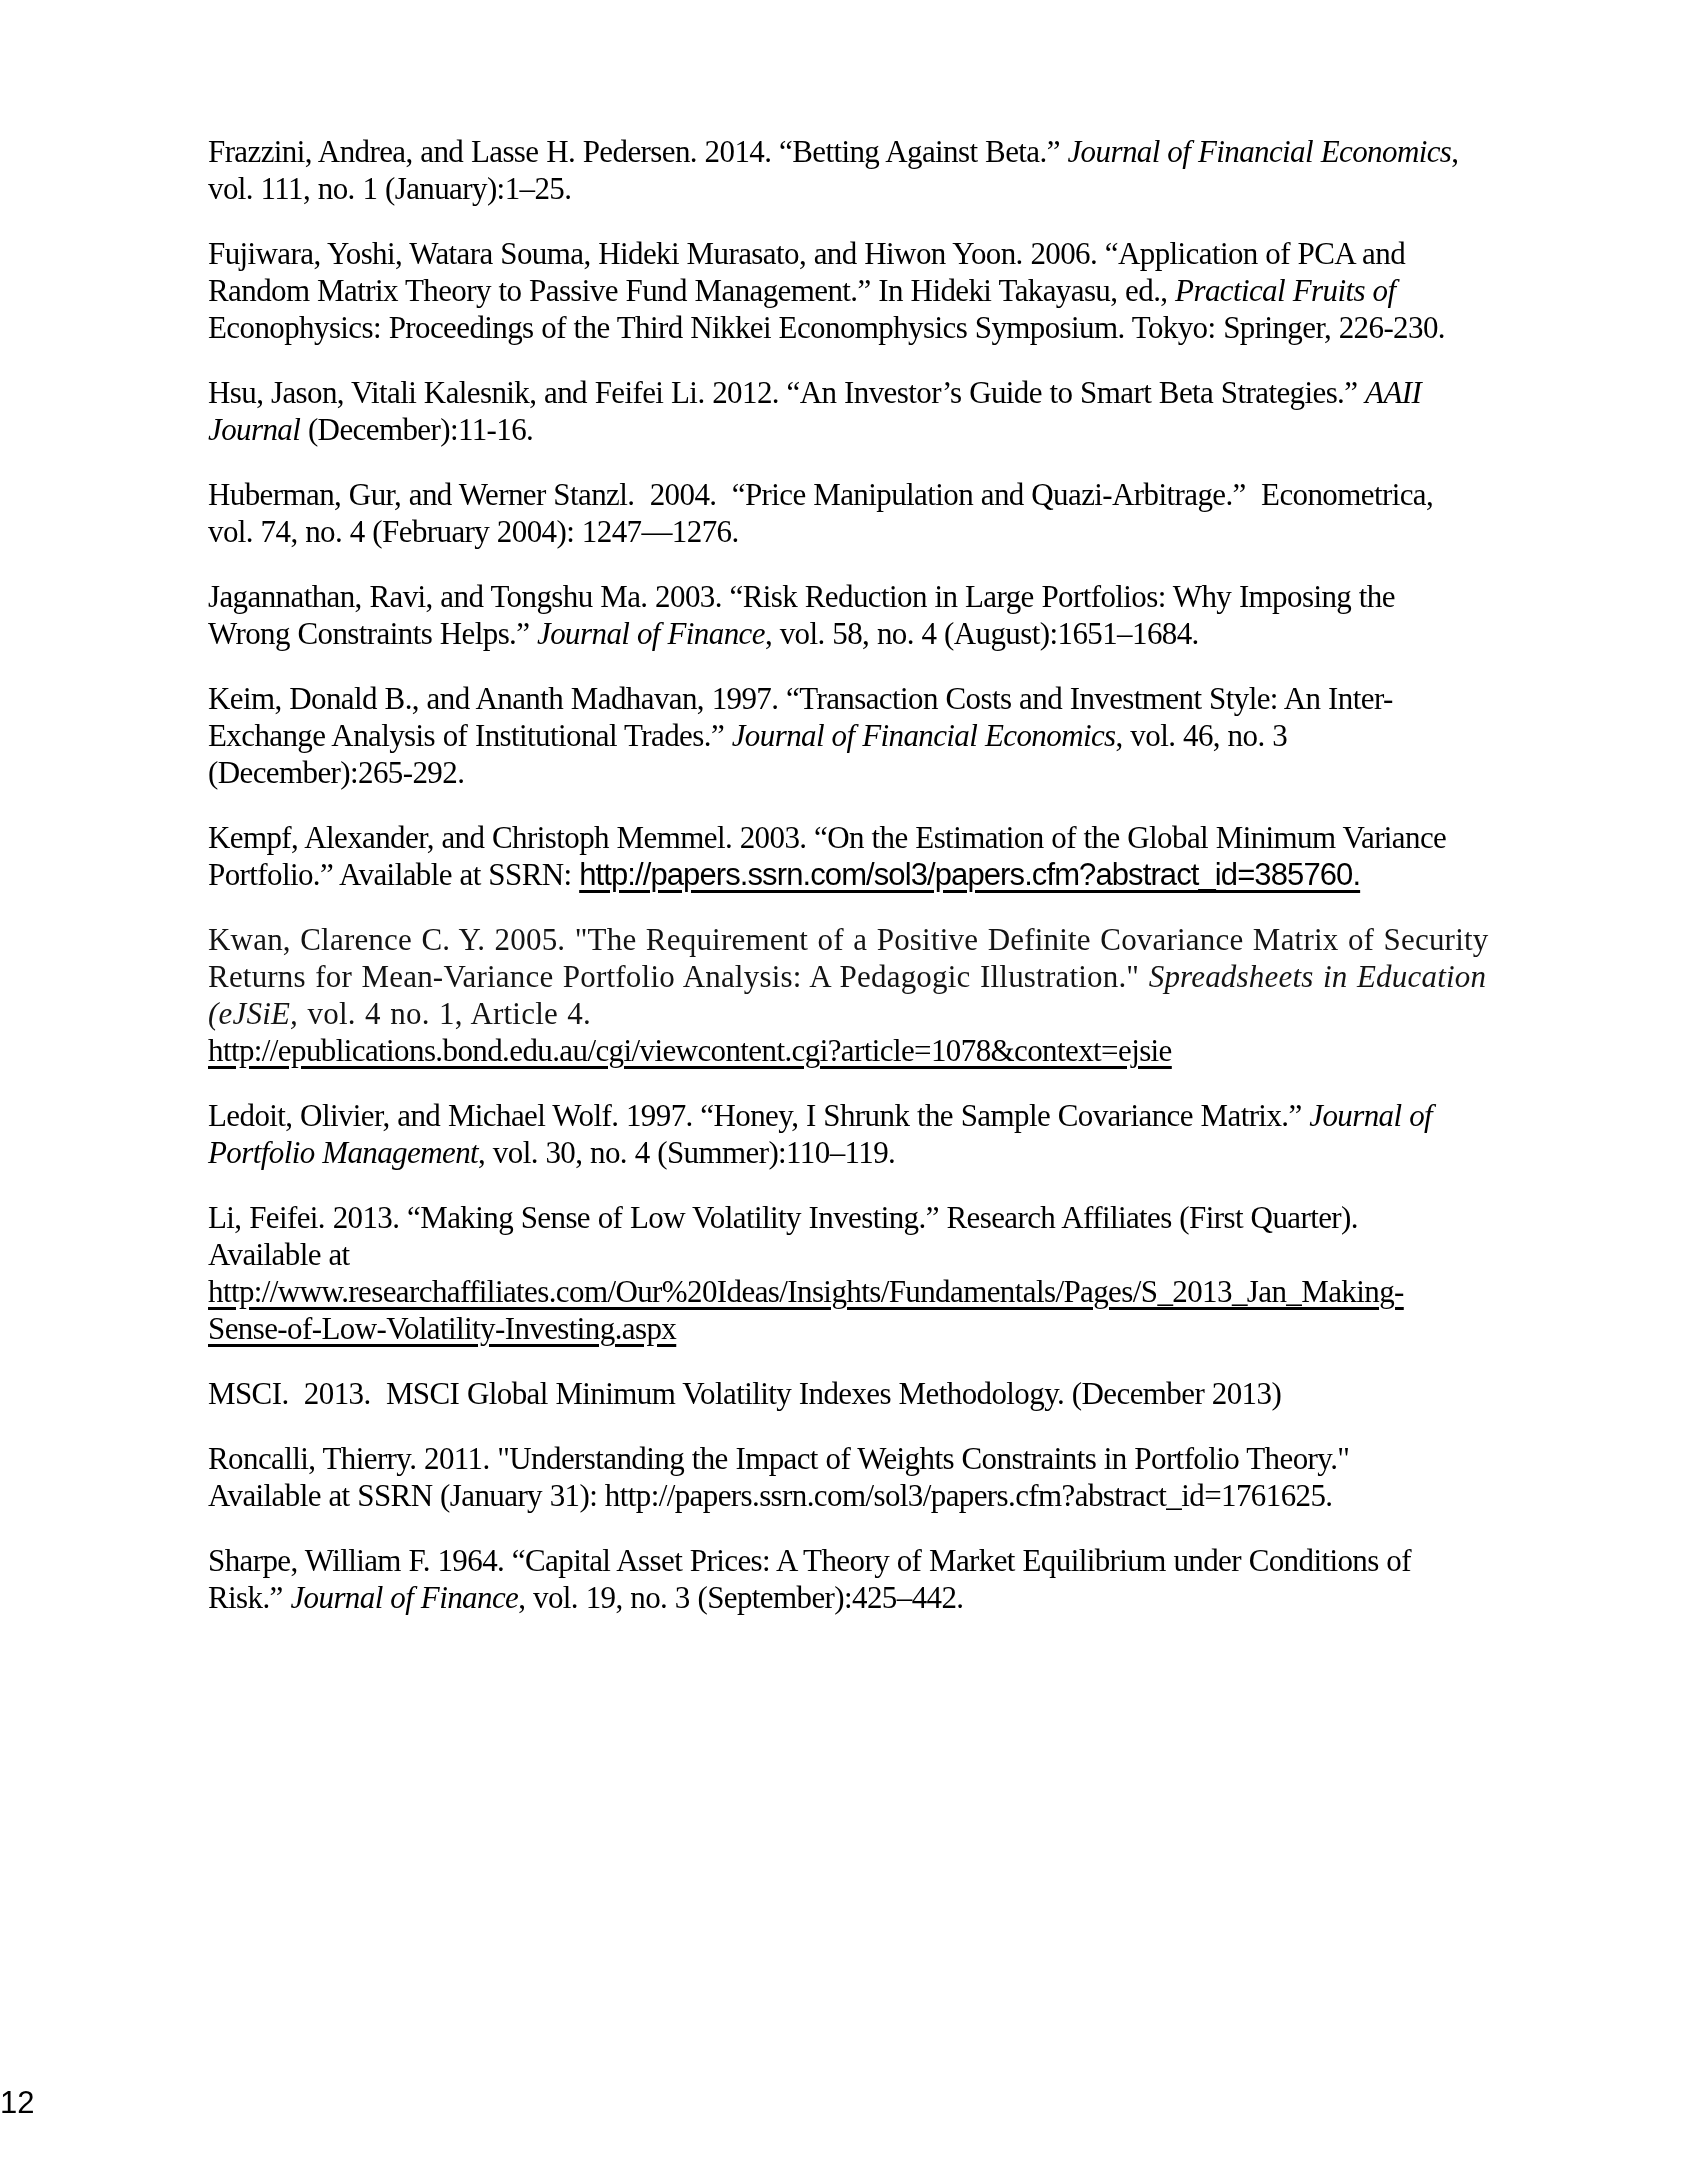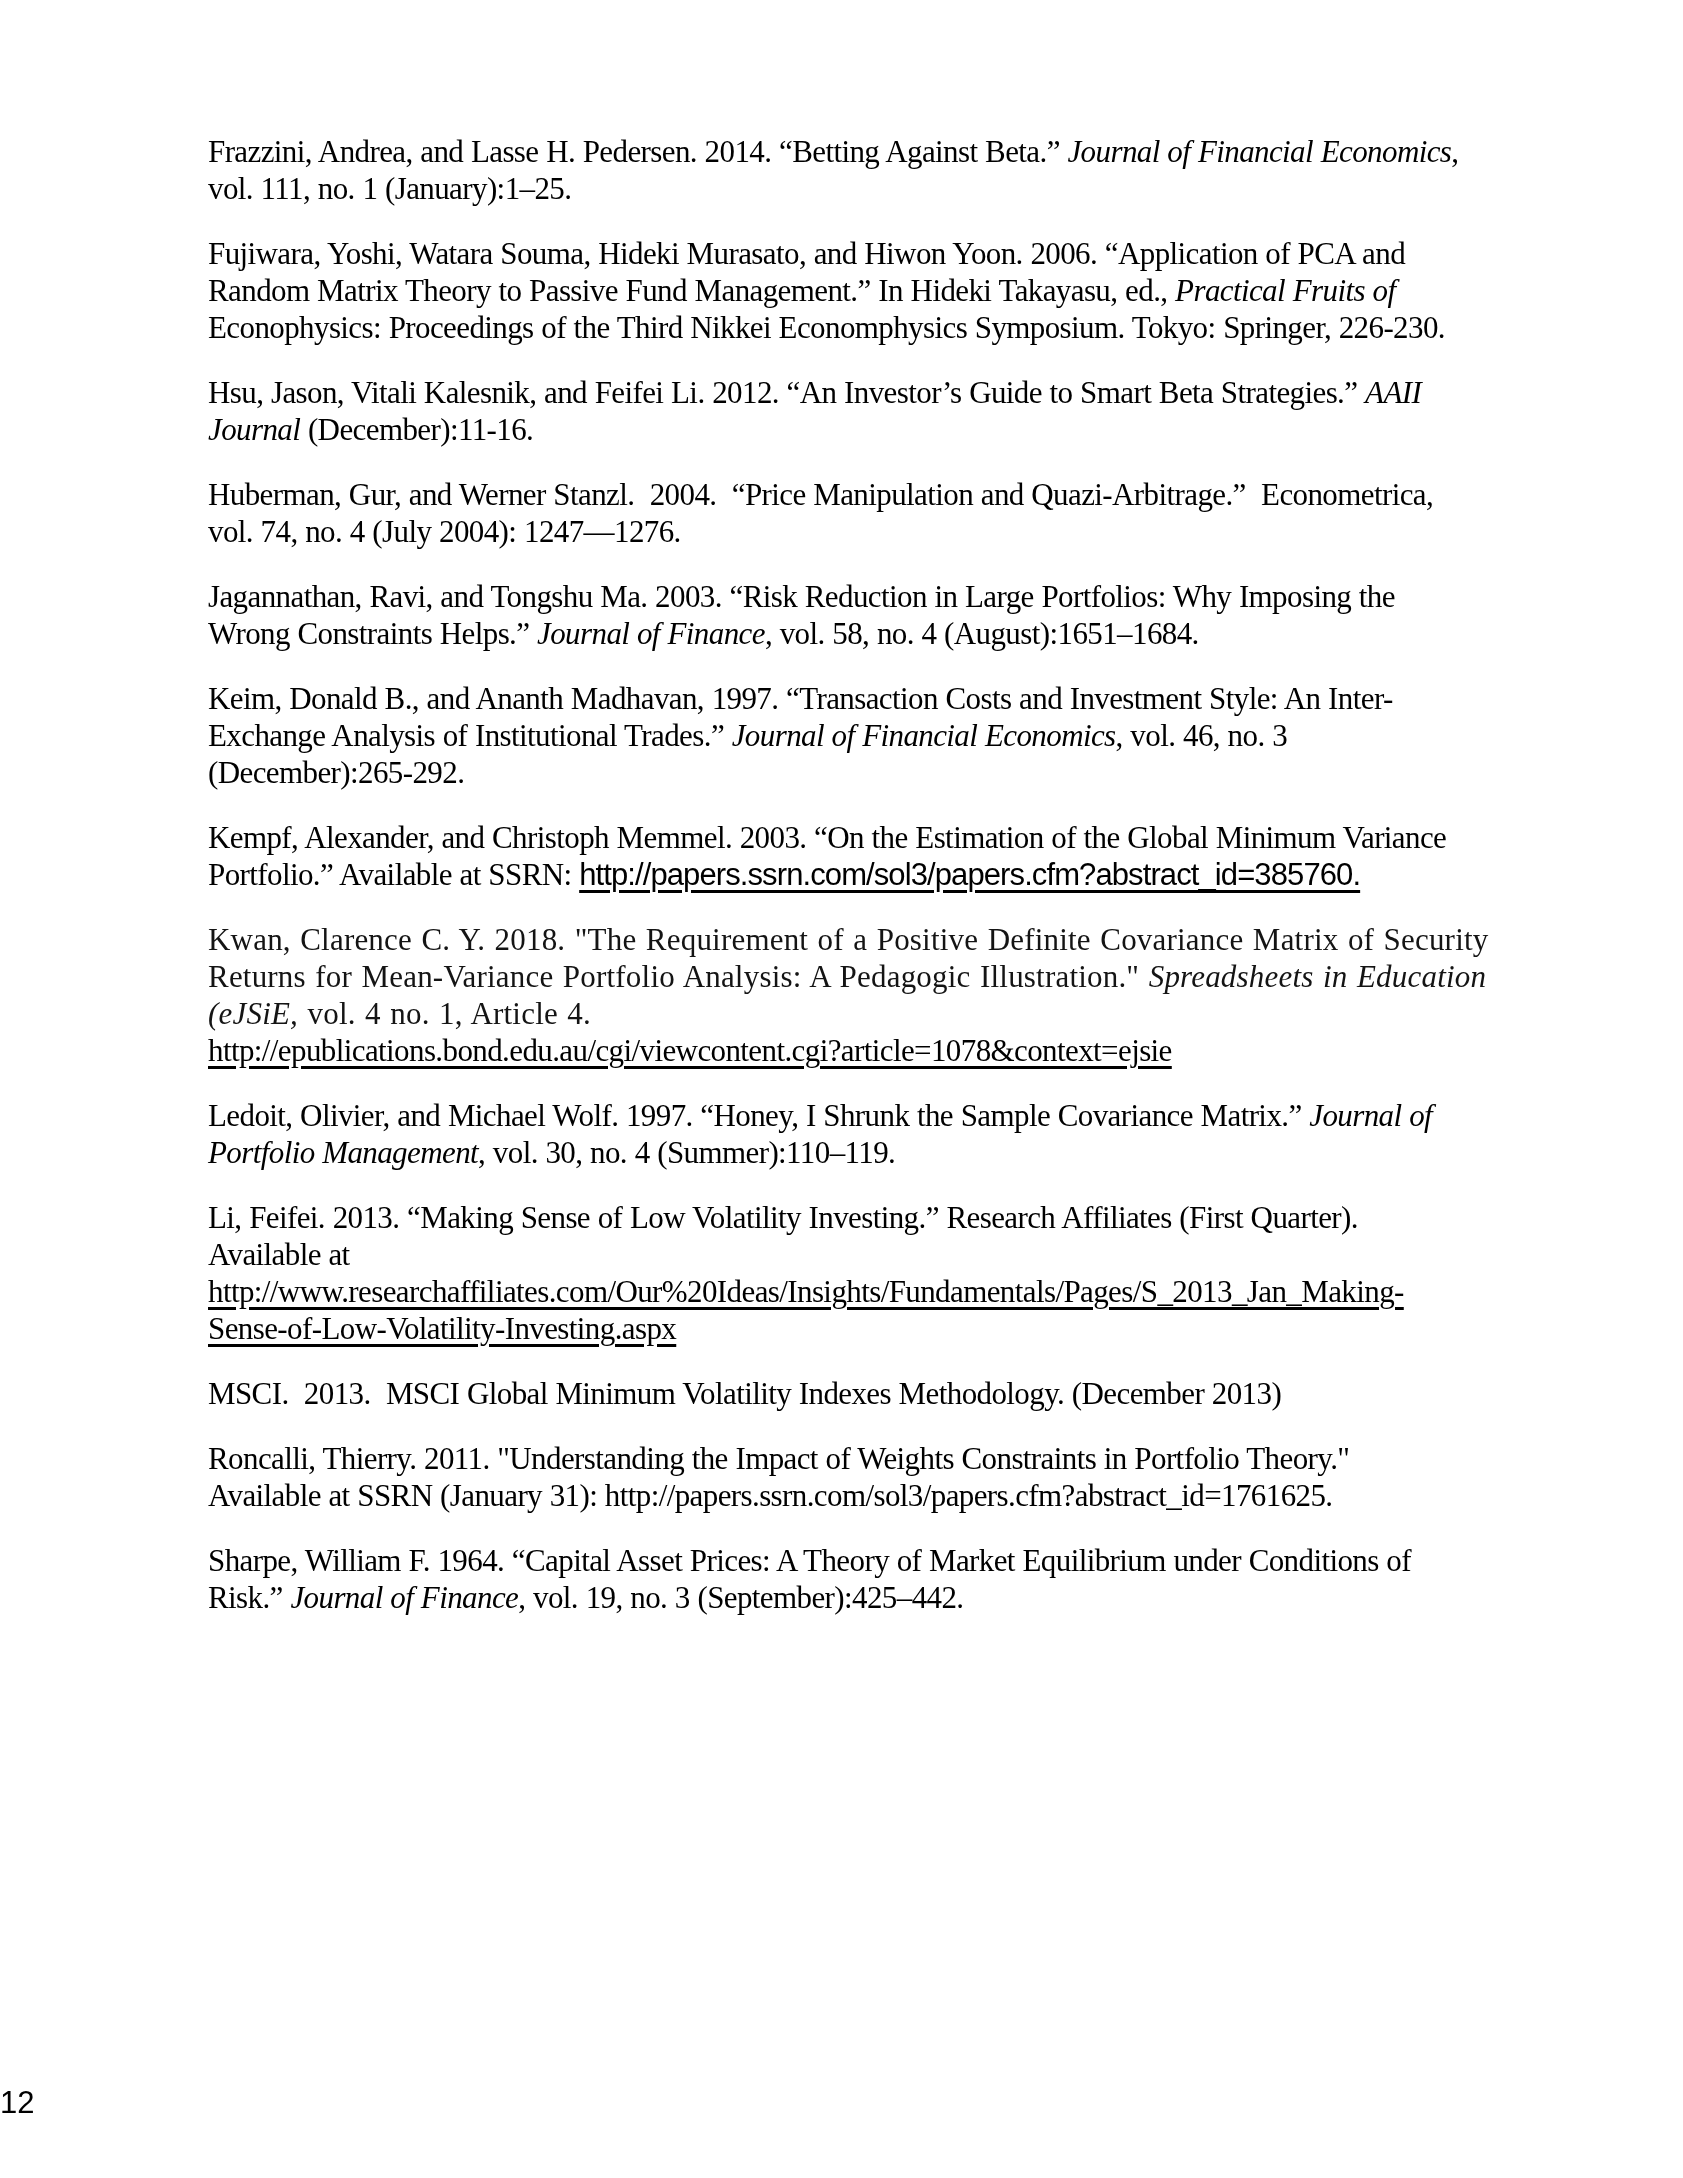--- a/index.html
+++ b/index.html
@@ -80,7 +80,7 @@
       <p class="ref"><span class="">Hsu, Jason, Vitali Kalesnik, and Feifei Li. 2012. “An Investor’s Guide to Smart Beta Strategies.” </span><span class="italic">AAII
 Journal</span><span class=""> (December):11-16.</span></p>
       <p class="ref"><span class="">Huberman, Gur, and Werner Stanzl.  2004.  “Price Manipulation and Quazi-Arbitrage.”  Econometrica,
-vol. 74, no. 4 (July 2004): 1247—1276.</span></p>
+vol. 74, no. 4 (February 2004): 1247—1276.</span></p>
       <p class="ref"><span class="">Jagannathan, Ravi, and Tongshu Ma. 2003. “Risk Reduction in Large Portfolios: Why Imposing the
 Wrong Constraints Helps.” </span><span class="italic">Journal of Finance</span><span class="">, vol. 58, no. 4 (August):1651–1684.</span></p>
       <p class="ref"><span class="">Keim, Donald B., and Ananth Madhavan, 1997. “Transaction Costs and Investment Style: An Inter-

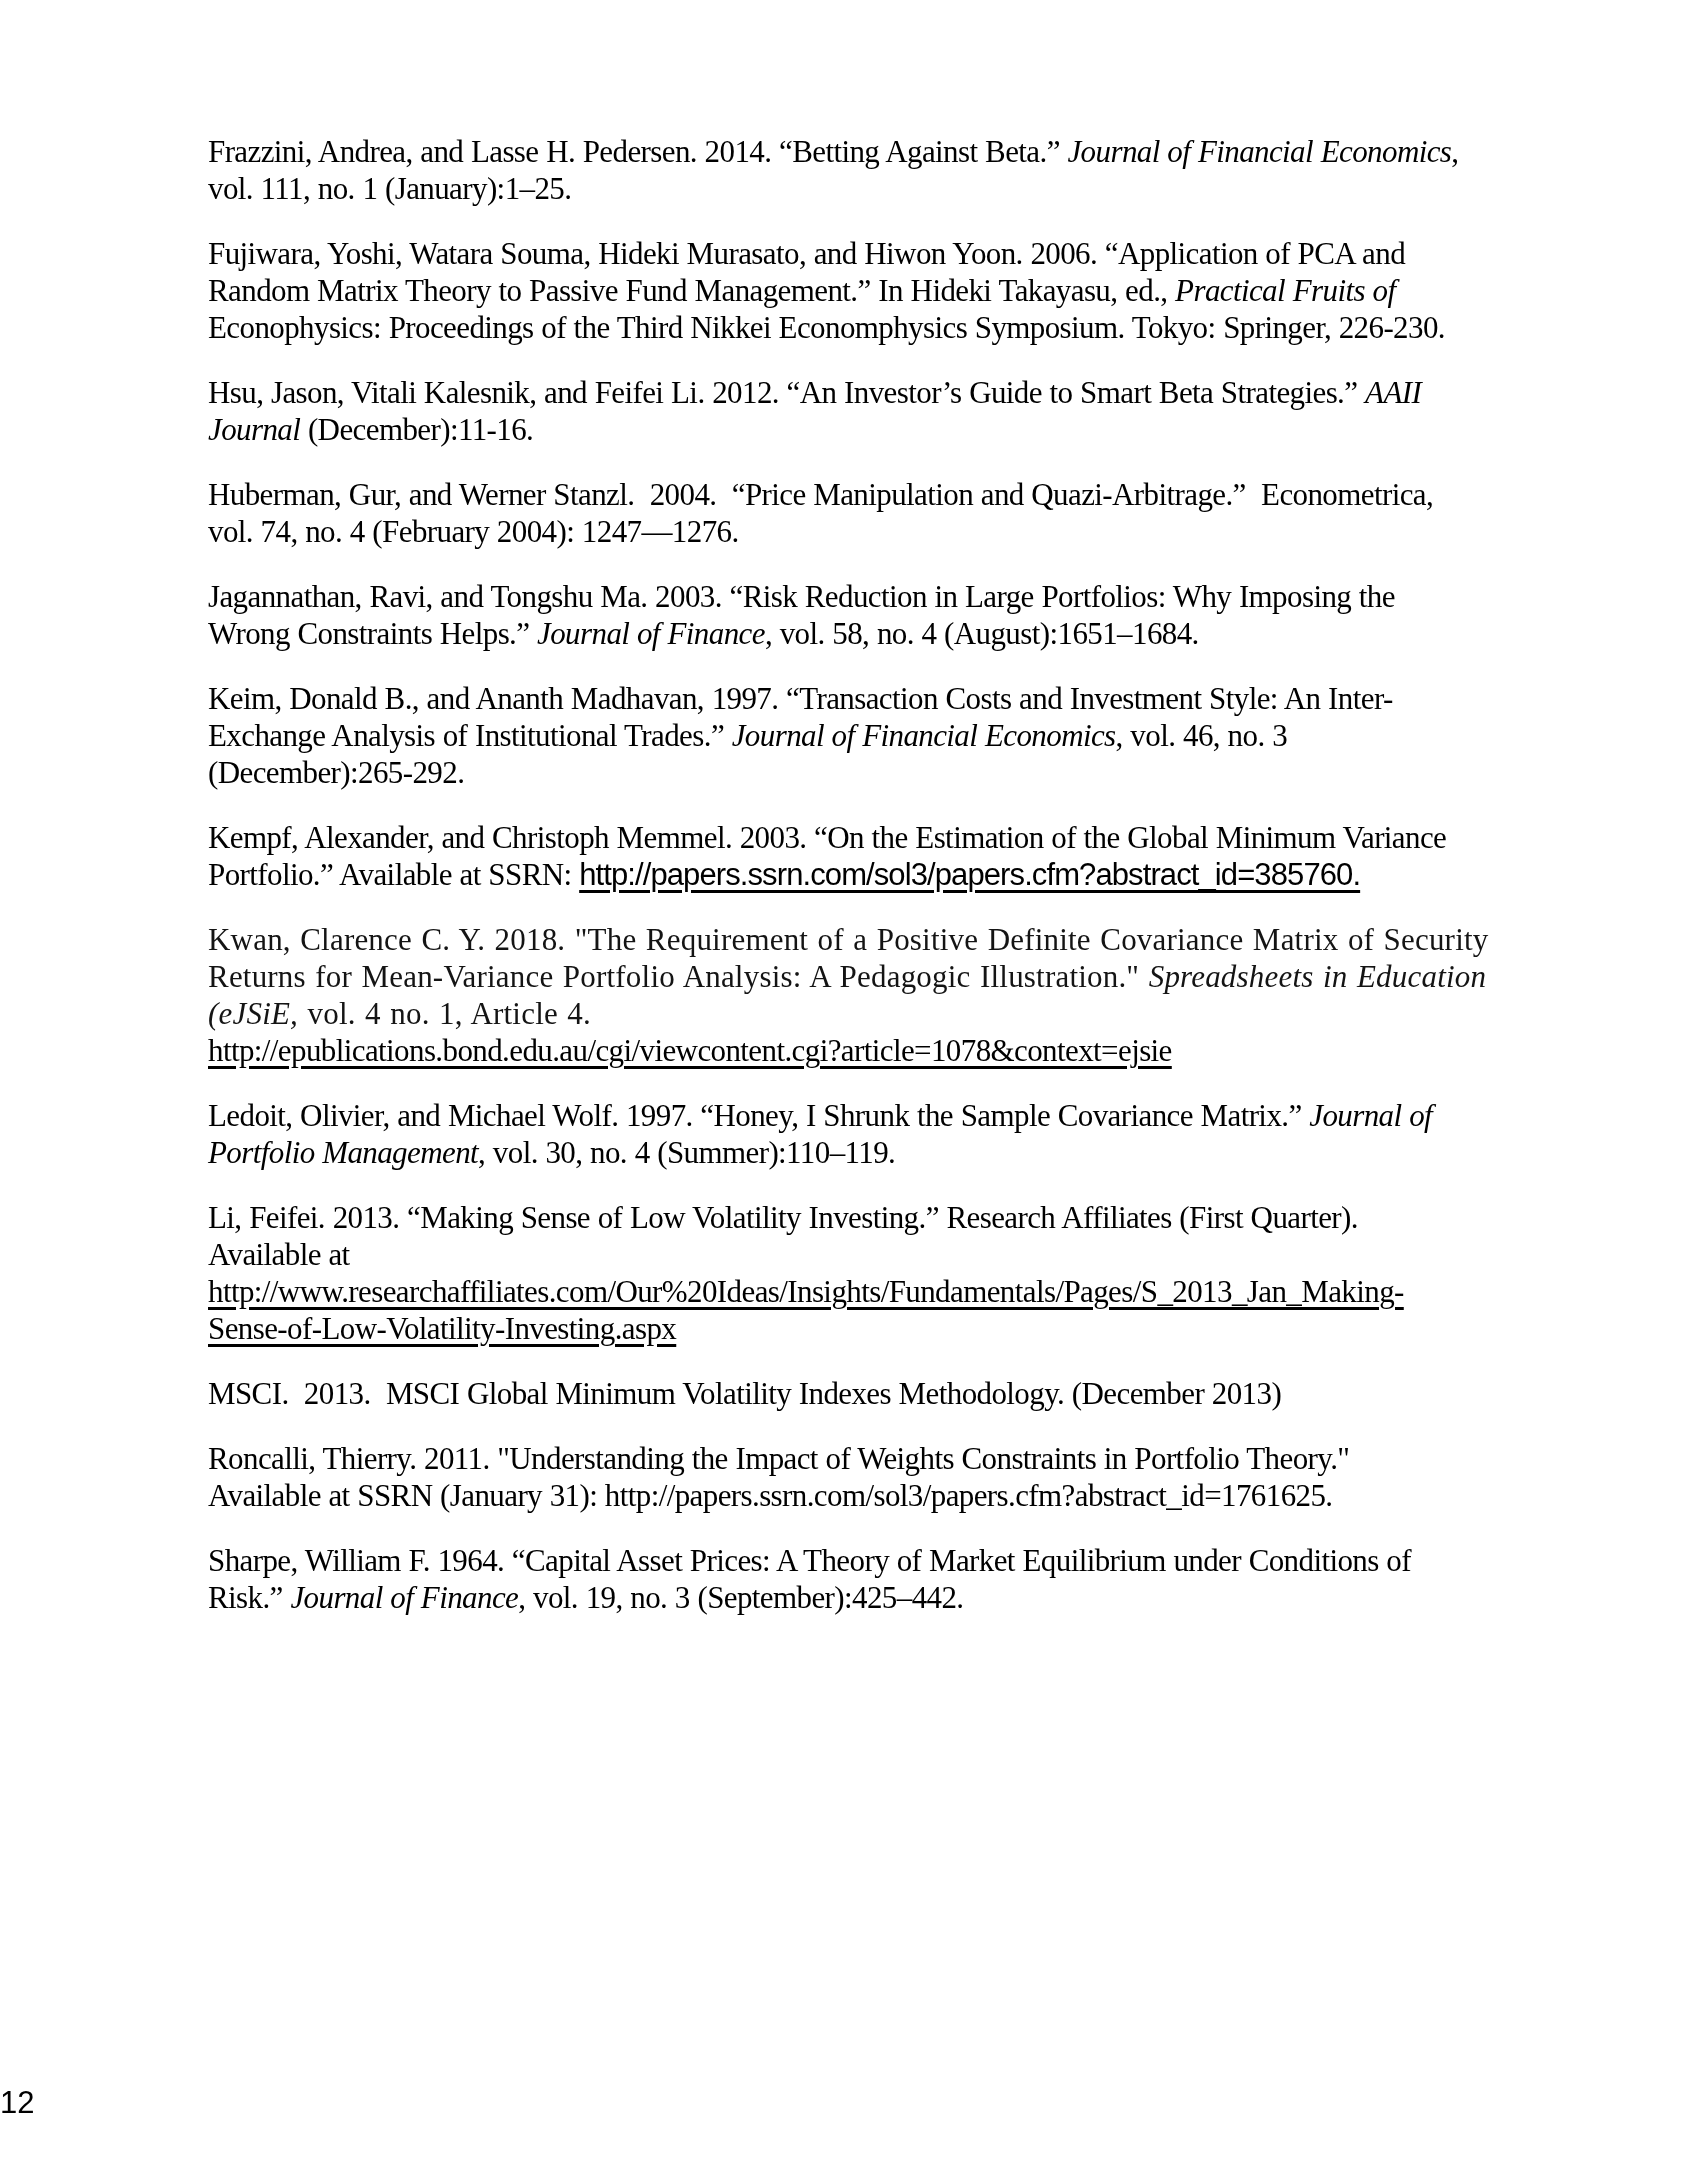--- a/index.html
+++ b/index.html
@@ -88,7 +88,7 @@
 (December):265-292.</span></p>
       <p class="ref"><span class="">Kempf, Alexander, and Christoph Memmel. 2003. “On the Estimation of the Global Minimum Variance
 Portfolio.” Available at SSRN: </span><span class="underline sans link">http://papers.ssrn.com/sol3/papers.cfm?abstract_id=385760.</span></p>
-      <p class="ref font-normal"><span class="">Kwan, Clarence C. Y. 2018. "The Requirement of a Positive Definite Covariance Matrix of Security
+      <p class="ref font-normal"><span class="">Kwan, Clarence C. Y. 2005. "The Requirement of a Positive Definite Covariance Matrix of Security
 Returns for Mean-Variance Portfolio Analysis: A Pedagogic Illustration." </span><span class="italic">Spreadsheets in Education
 (eJSiE,</span><span class=""> vol. 4 no. 1, Article 4.
 </span><span class="underline serif-condensed link">http://epublications.bond.edu.au/cgi/viewcontent.cgi?article=1078&amp;context=ejsie</span></p>

